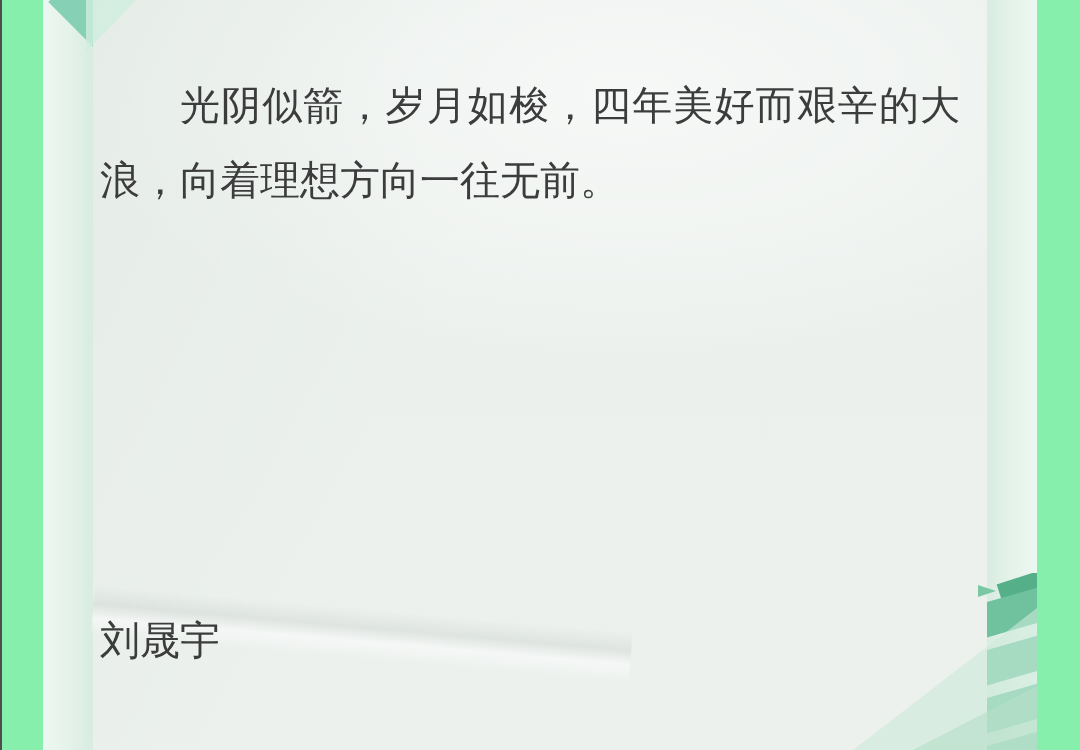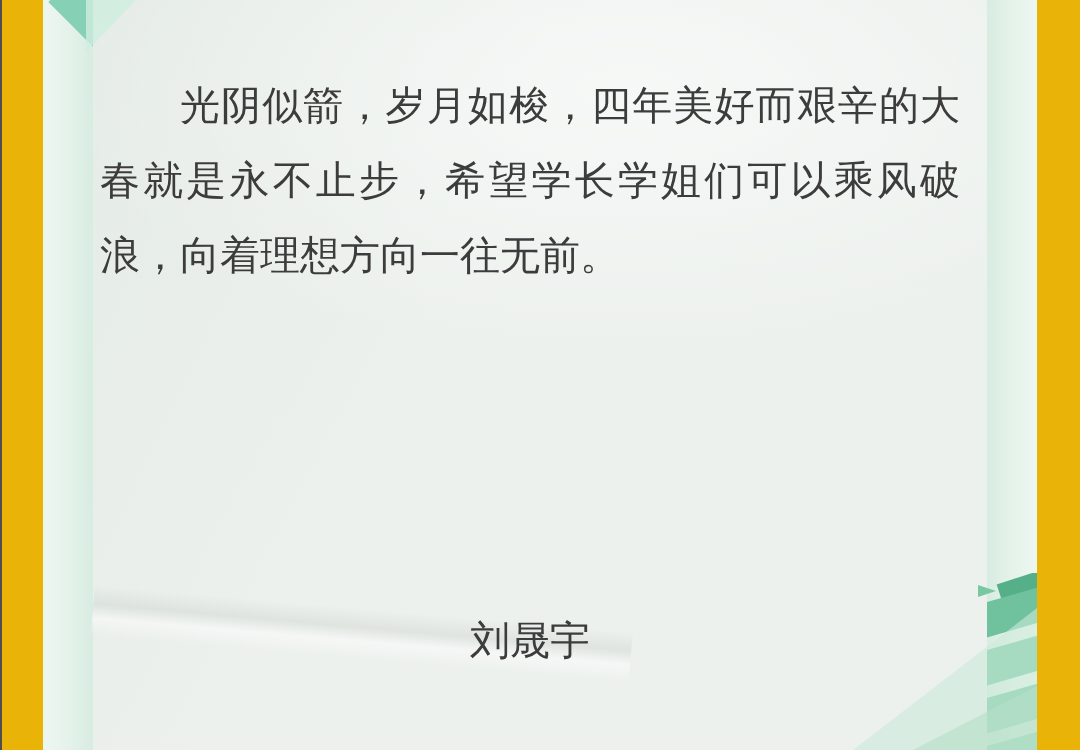--- a/index.html
+++ b/index.html
@@ -7,7 +7,7 @@
   .canvas{
     position:relative;
     width:1080px;height:750px;
-    background:#eab308;
+    background:#86efac;
     overflow:hidden;
     font-family:"Liberation Sans","DejaVu Sans",sans-serif;
   }

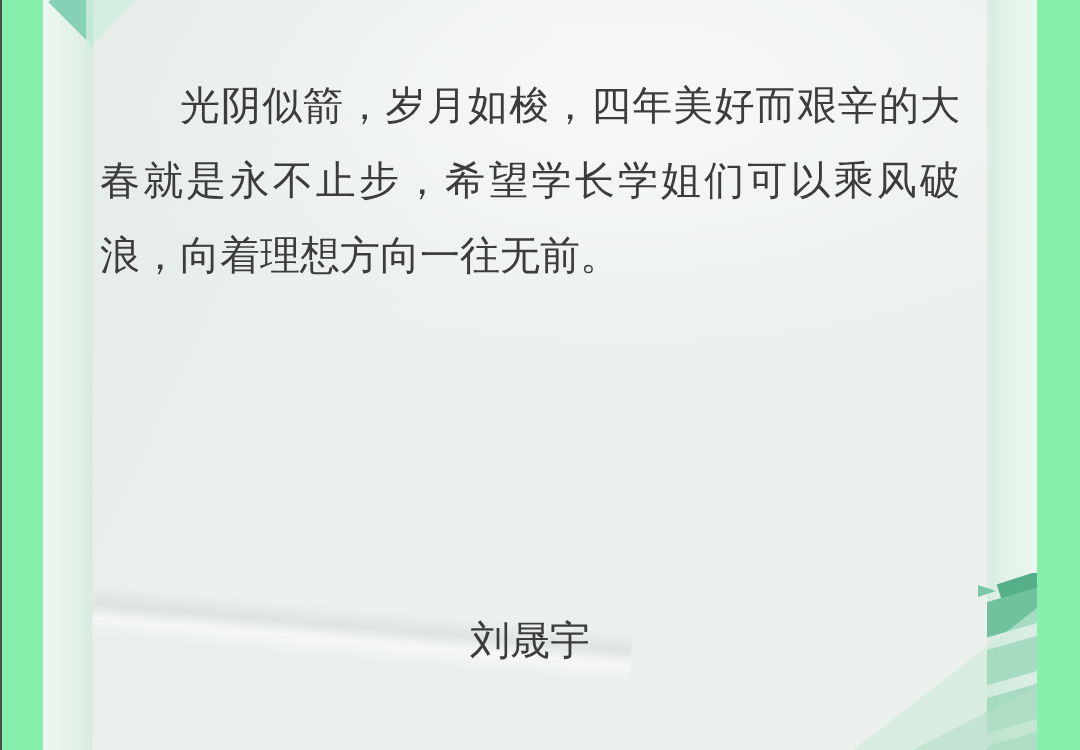--- a/index.html
+++ b/index.html
@@ -136,7 +136,6 @@
   <div class="letter-body">
 
   <div class="line">光阴似箭，岁月如梭，四年美好而艰辛的大</div>
-      <div class="line">春就是永不止步，希望学长学姐们可以乘风破</div>
       <div class="line">浪，向着理想方向一往无前。</div>
     </div>
 

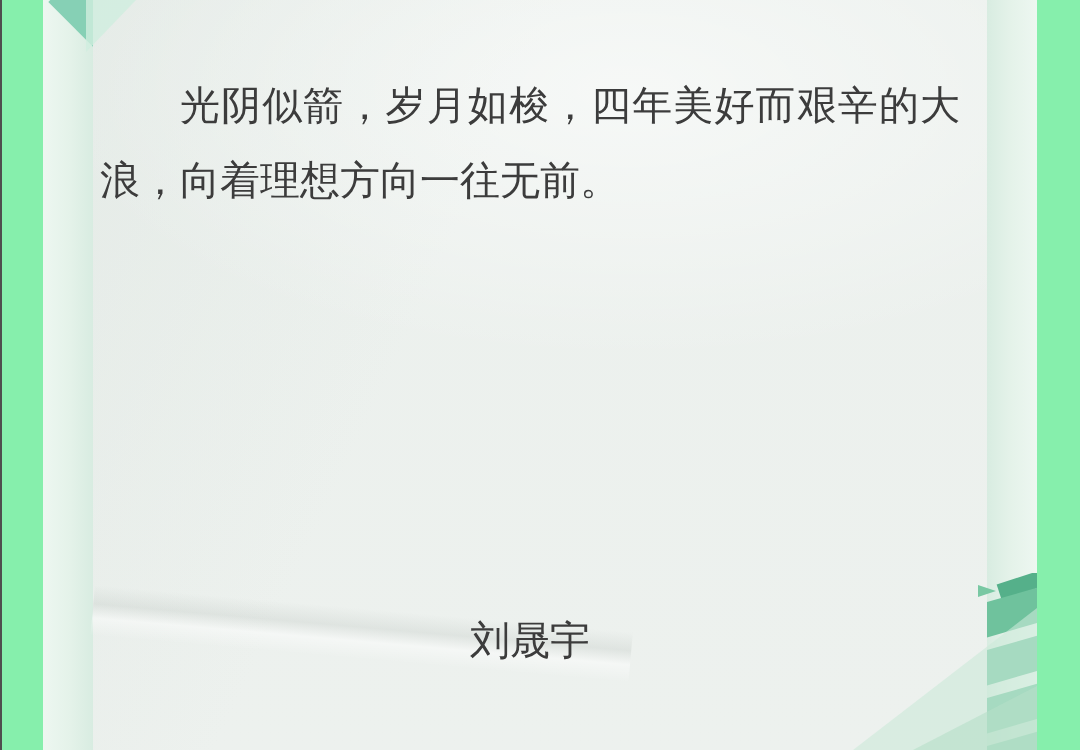--- a/index.html
+++ b/index.html
@@ -74,7 +74,7 @@
     position:absolute;left:100px;top:603px;width:860px;
     color:var(--text,#3c3c3c);
     font-size:40px;line-height:75px;
-    text-align:center;
+    text-align:left;
     z-index:5;
   }
   

